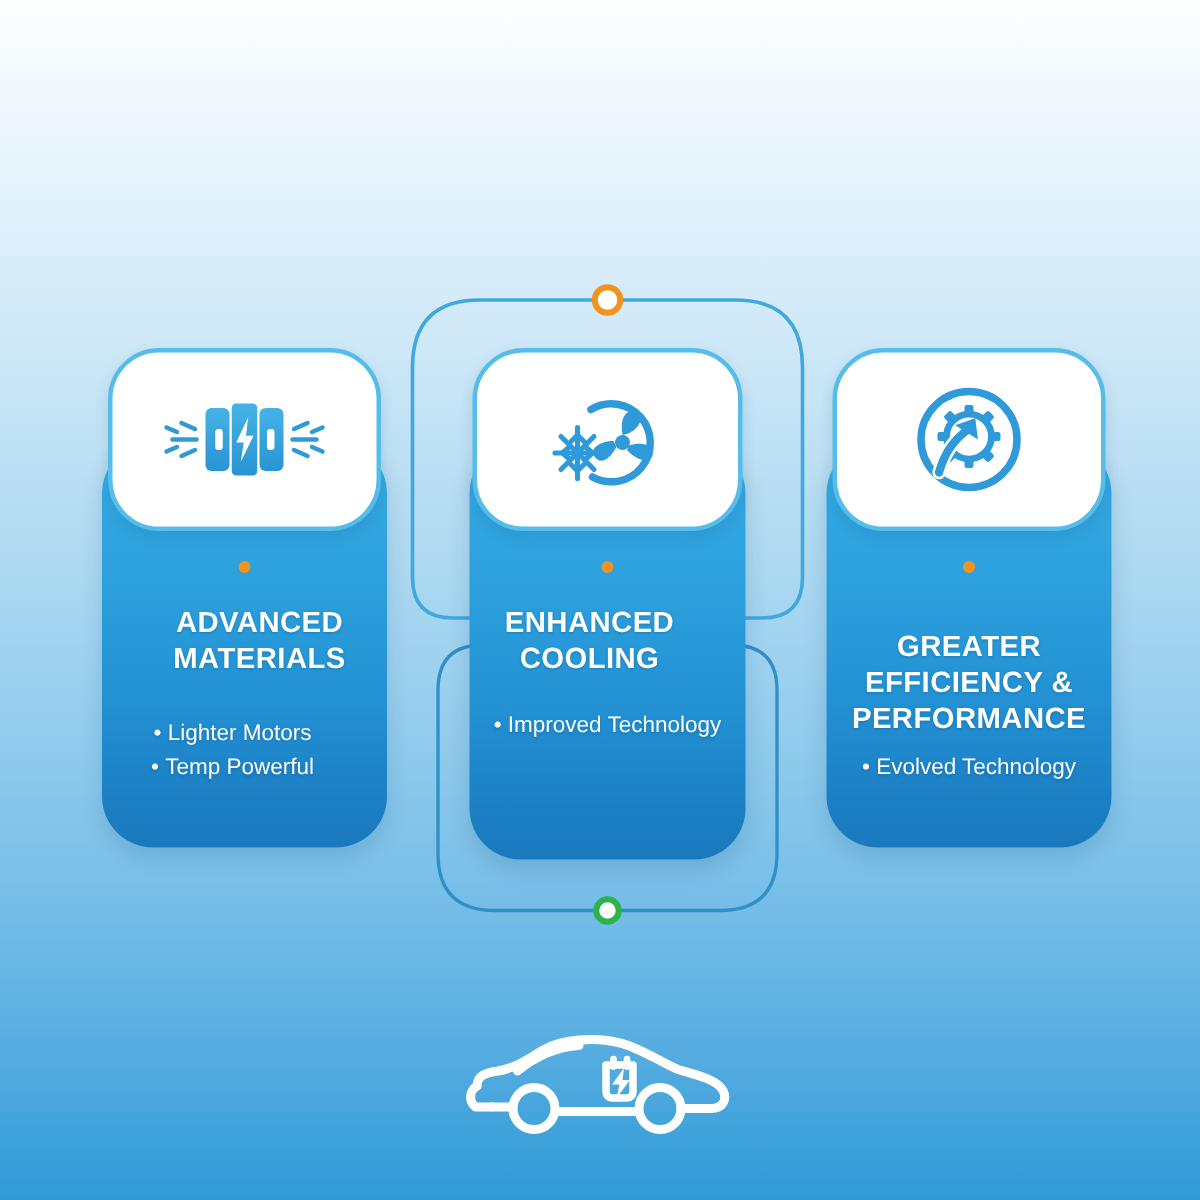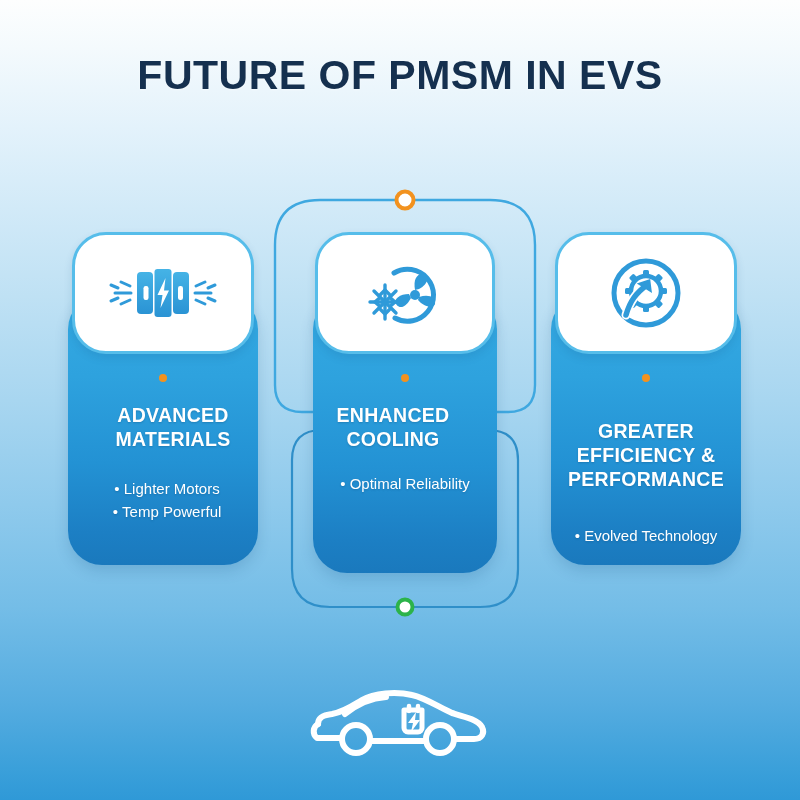--- a/index.html
+++ b/index.html
@@ -134,7 +134,6 @@
 
 <div id="infographic">
 
-  <div id="title">FUTURE OF PMSM IN EVS</div>
 
   <svg id="connector-layer" viewBox="0 0 800 800" width="800" height="800">
 

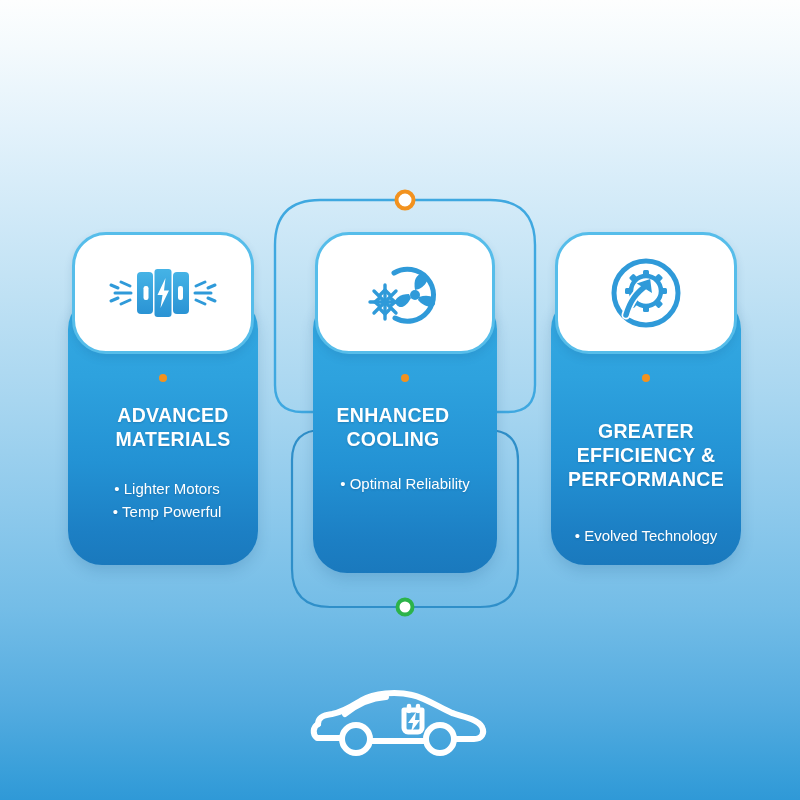--- a/index.html
+++ b/index.html
@@ -206,7 +206,7 @@
   <div class="orange-dot" style="left:159px; top:374px;"></div>
   <div class="card-heading" style="left:68px; width:210px; top:403px; white-space:pre-line;">ADVANCED
 MATERIALS</div>
-  <div class="bullet-list" style="left:72px; width:190px; top:477px;">
+  <div class="bullet-list" style="left:60px; width:190px; top:477px;">
     <div class="bullet-line"><span>•&nbsp;</span><span>Lighter Motors</span></div>
     <div class="bullet-line"><span>•&nbsp;</span><span>Temp Powerful</span></div>
   </div>

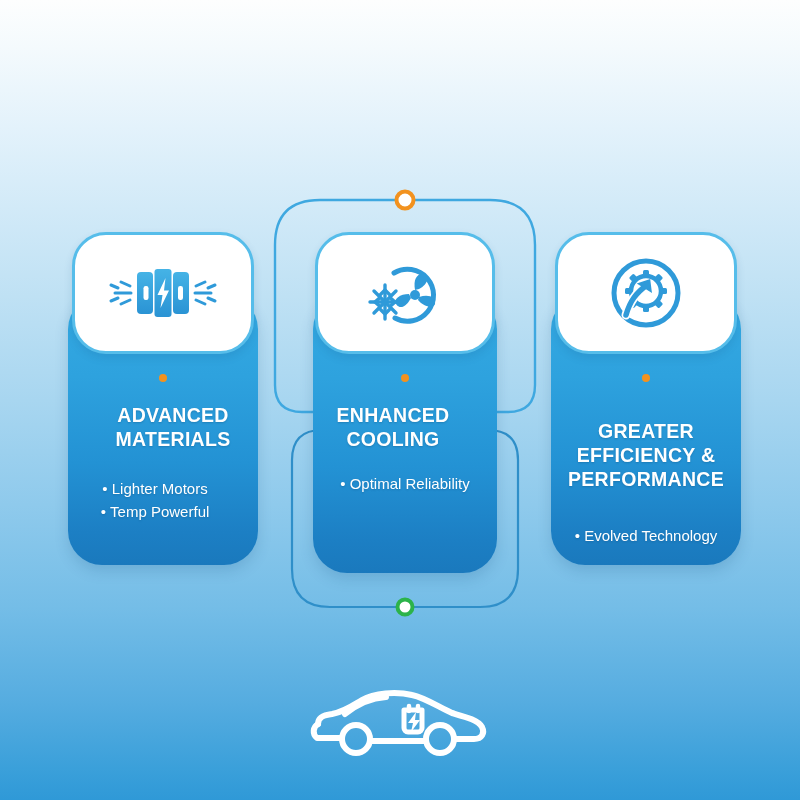--- a/index.html
+++ b/index.html
@@ -241,7 +241,7 @@
   <div class="card-heading" style="left:313px; width:160px; top:403px; white-space:pre-line;">ENHANCED
 COOLING</div>
   <div class="bullet-list" style="left:309px; width:192px; top:472px;">
-    <div class="bullet-line"><span>•&nbsp;</span><span>Optimal Reliability</span></div>
+    <div class="bullet-line"><span>•&nbsp;</span><span>Improved Technology</span></div>
   </div>
 
   <div class="card" style="left:551px; top:295px; width:190px; height:270px;">

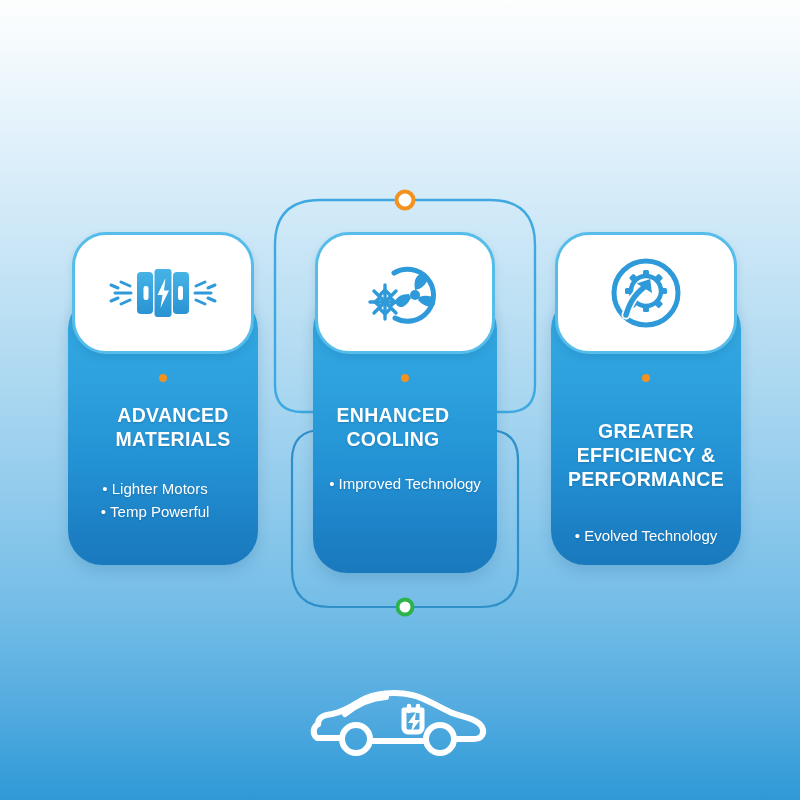--- a/index.html
+++ b/index.html
@@ -279,7 +279,7 @@
   <div class="card-heading" style="left:549px; width:194px; top:403px; white-space:pre-line;margin-top:16px;">GREATER
 EFFICIENCY &amp;
 PERFORMANCE</div>
-  <div class="bullet-list" style="left:549px; width:194px; top:524px;">
+  <div class="bullet-list" style="left:549px; width:194px; top:500px;">
     <div class="bullet-line"><span>•&nbsp;</span><span>Evolved Technology</span></div>
   </div>
 

